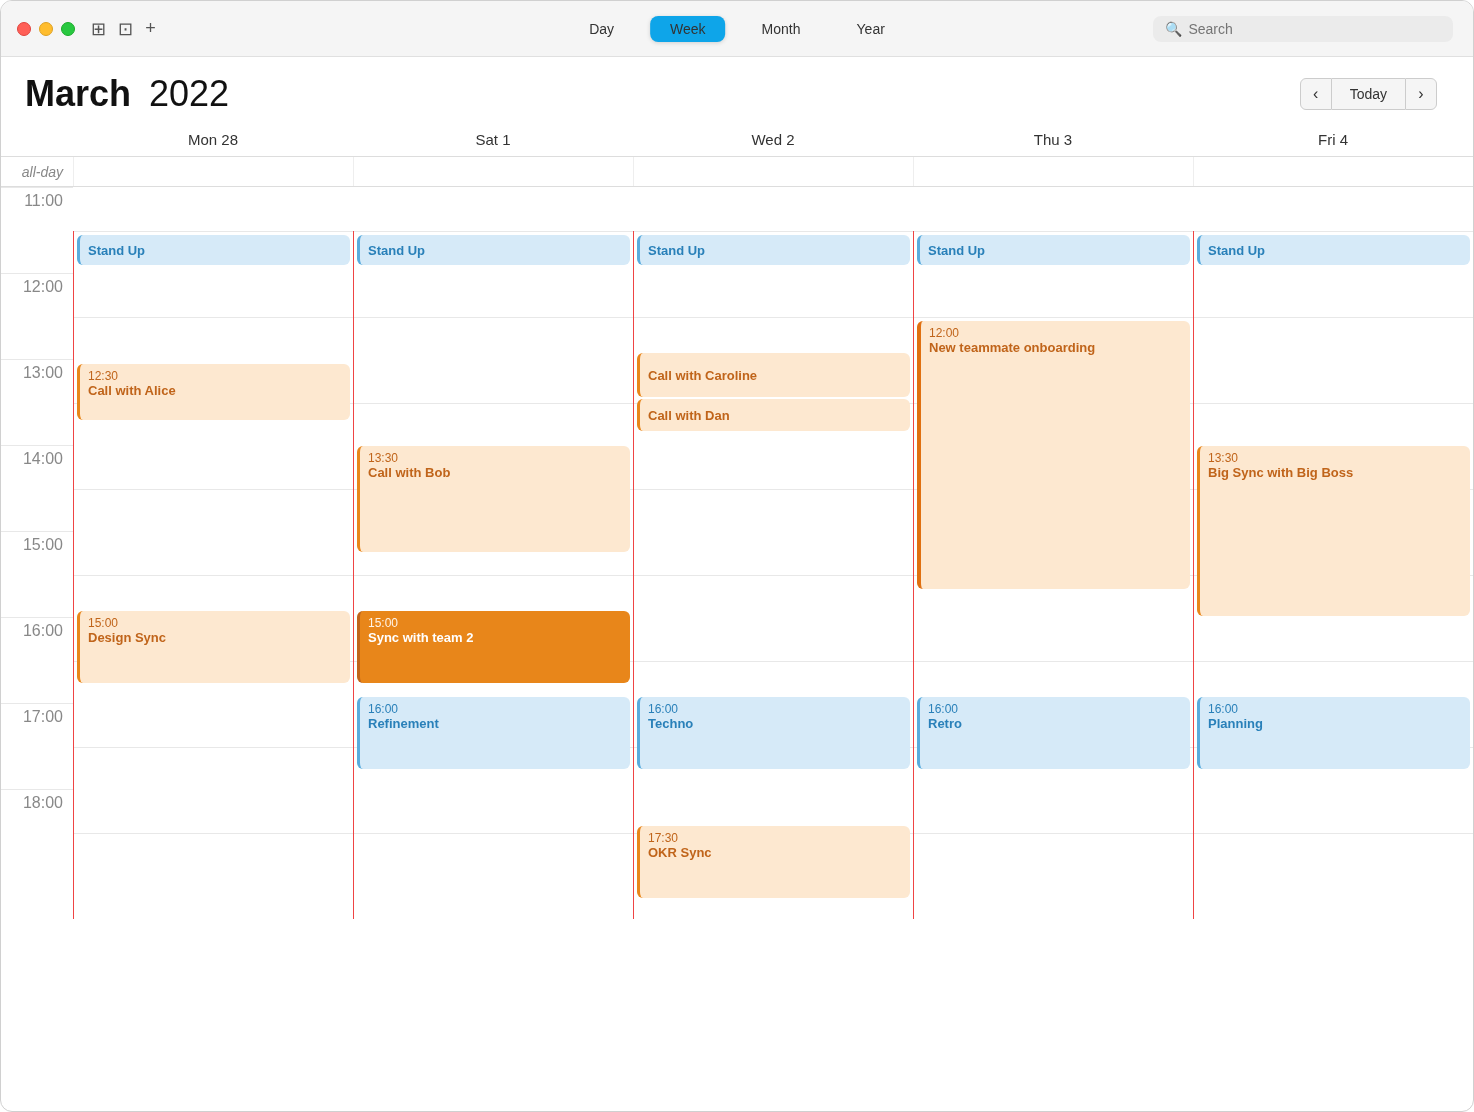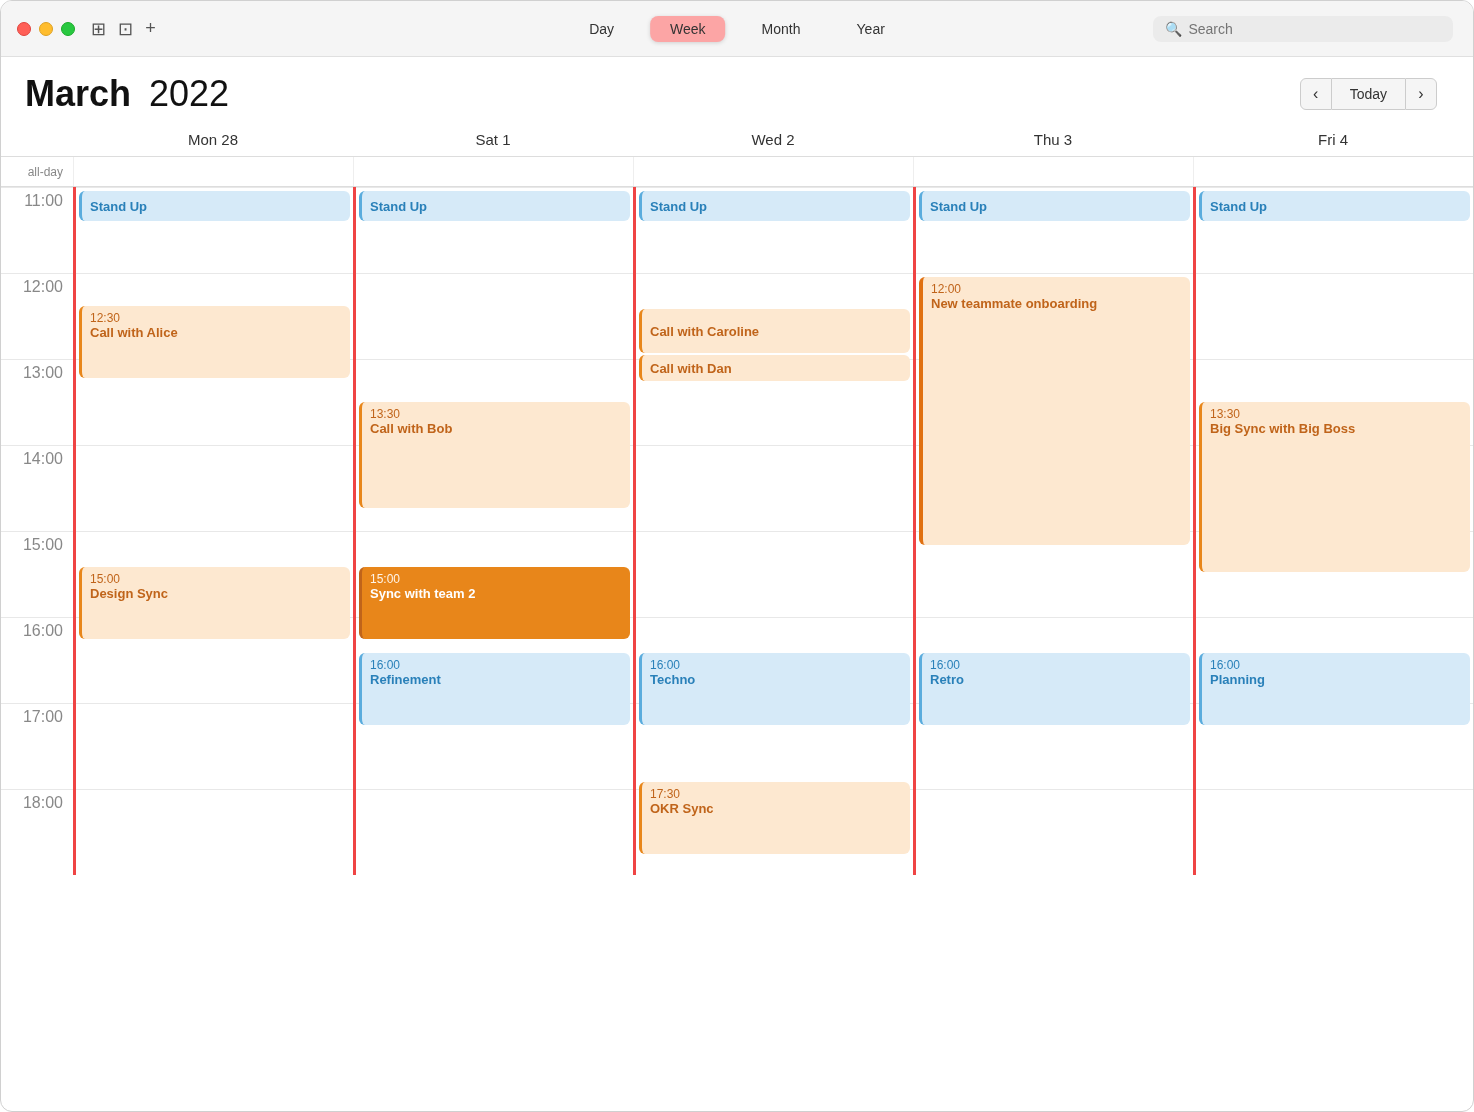--- a/index.html
+++ b/index.html
@@ -67,7 +67,7 @@
       font-weight: 400;
     }
     .nav-tab.active {
-      background: #fca5a5;
+      background: #0ea5e9;
       font-weight: 500;
       box-shadow: 0 1px 4px rgba(0,0,0,0.15);
     }

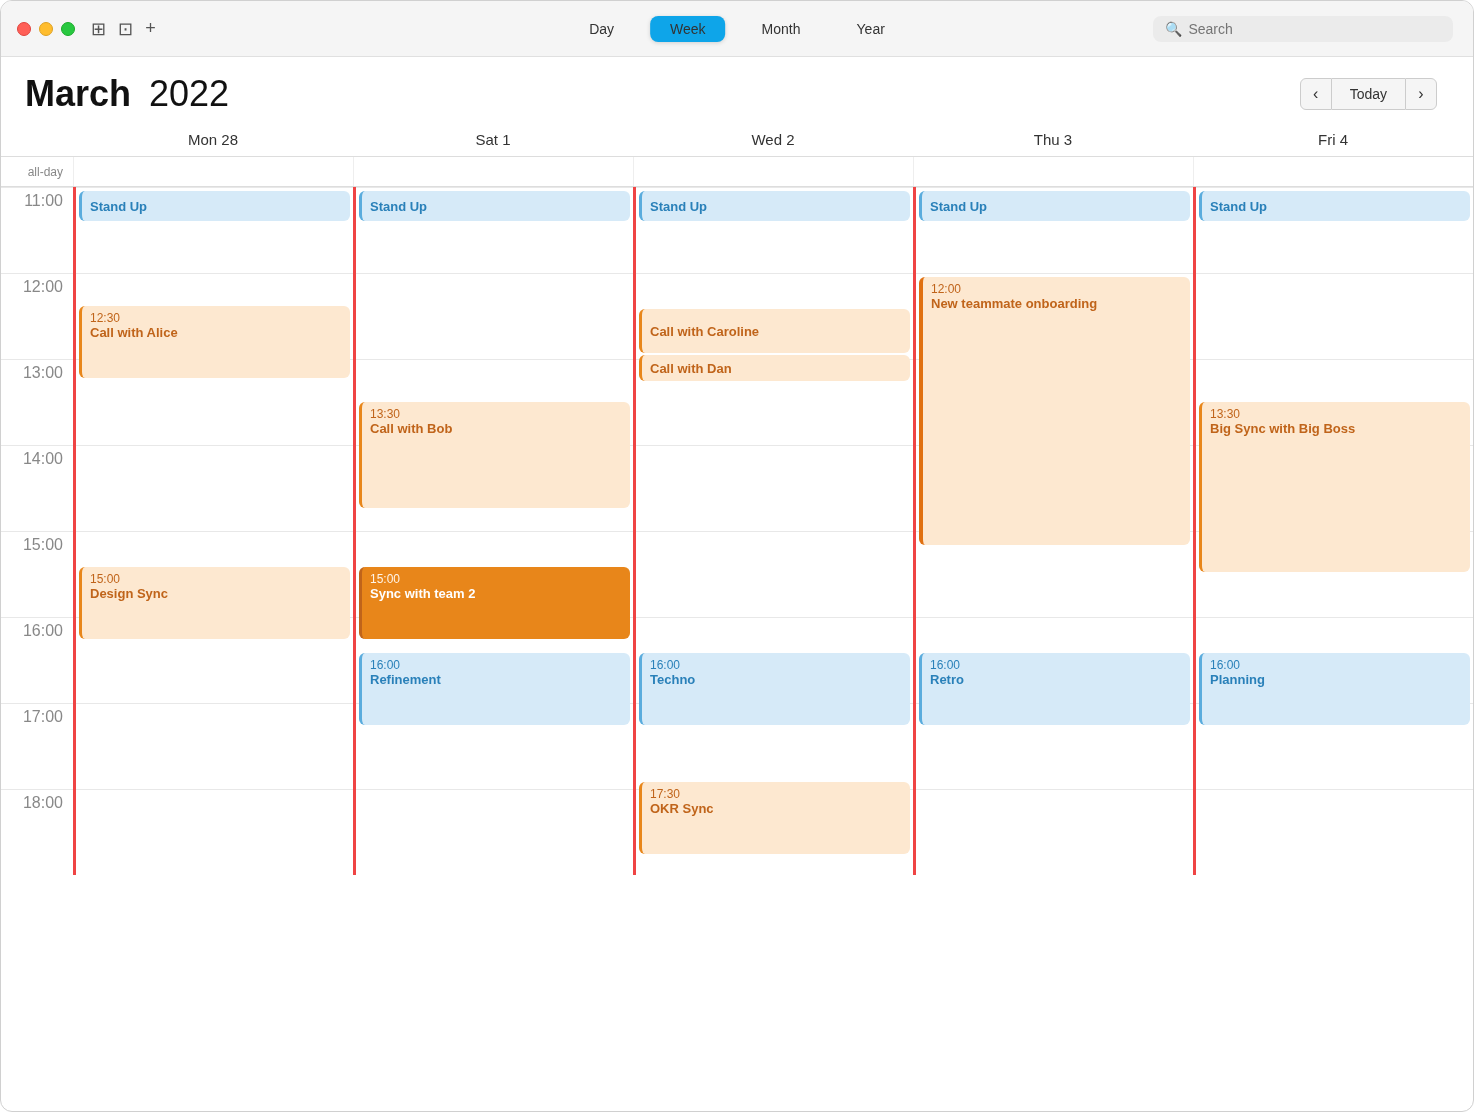--- a/index.html
+++ b/index.html
@@ -165,13 +165,14 @@
       min-height: 30px;
     }
     .allday-label {
-      font-size: 12px;
+      font-size: 14px;
       color: #888;
       text-align: right;
       padding-right: 10px;
       display: flex;
       align-items: center;
       justify-content: flex-end;
+      font-style: italic;
     }
     .allday-cell {
       border-left: 1px solid #eee;

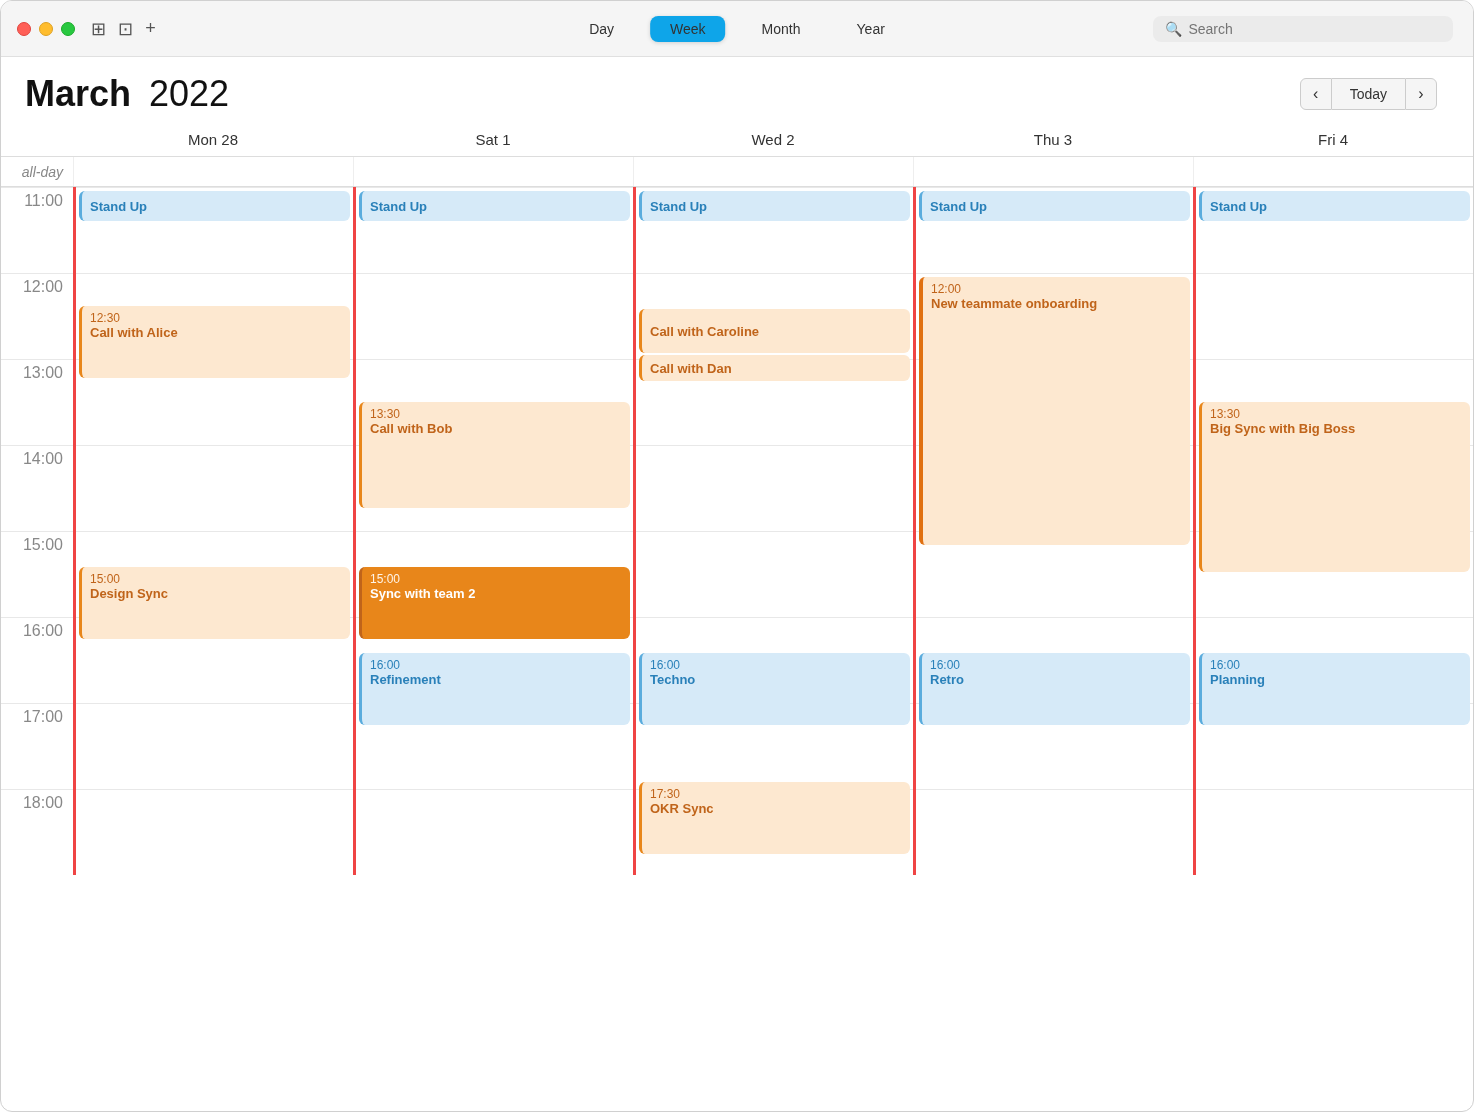--- a/index.html
+++ b/index.html
@@ -203,7 +203,8 @@
 
     .day-col {
       position: relative;
-      border-left: 3px solid #ef4444;
+      border-left: 1px solid #ef4444;
+      margin-top: 44px;
     }
     .day-col-slot {
       height: 86px;

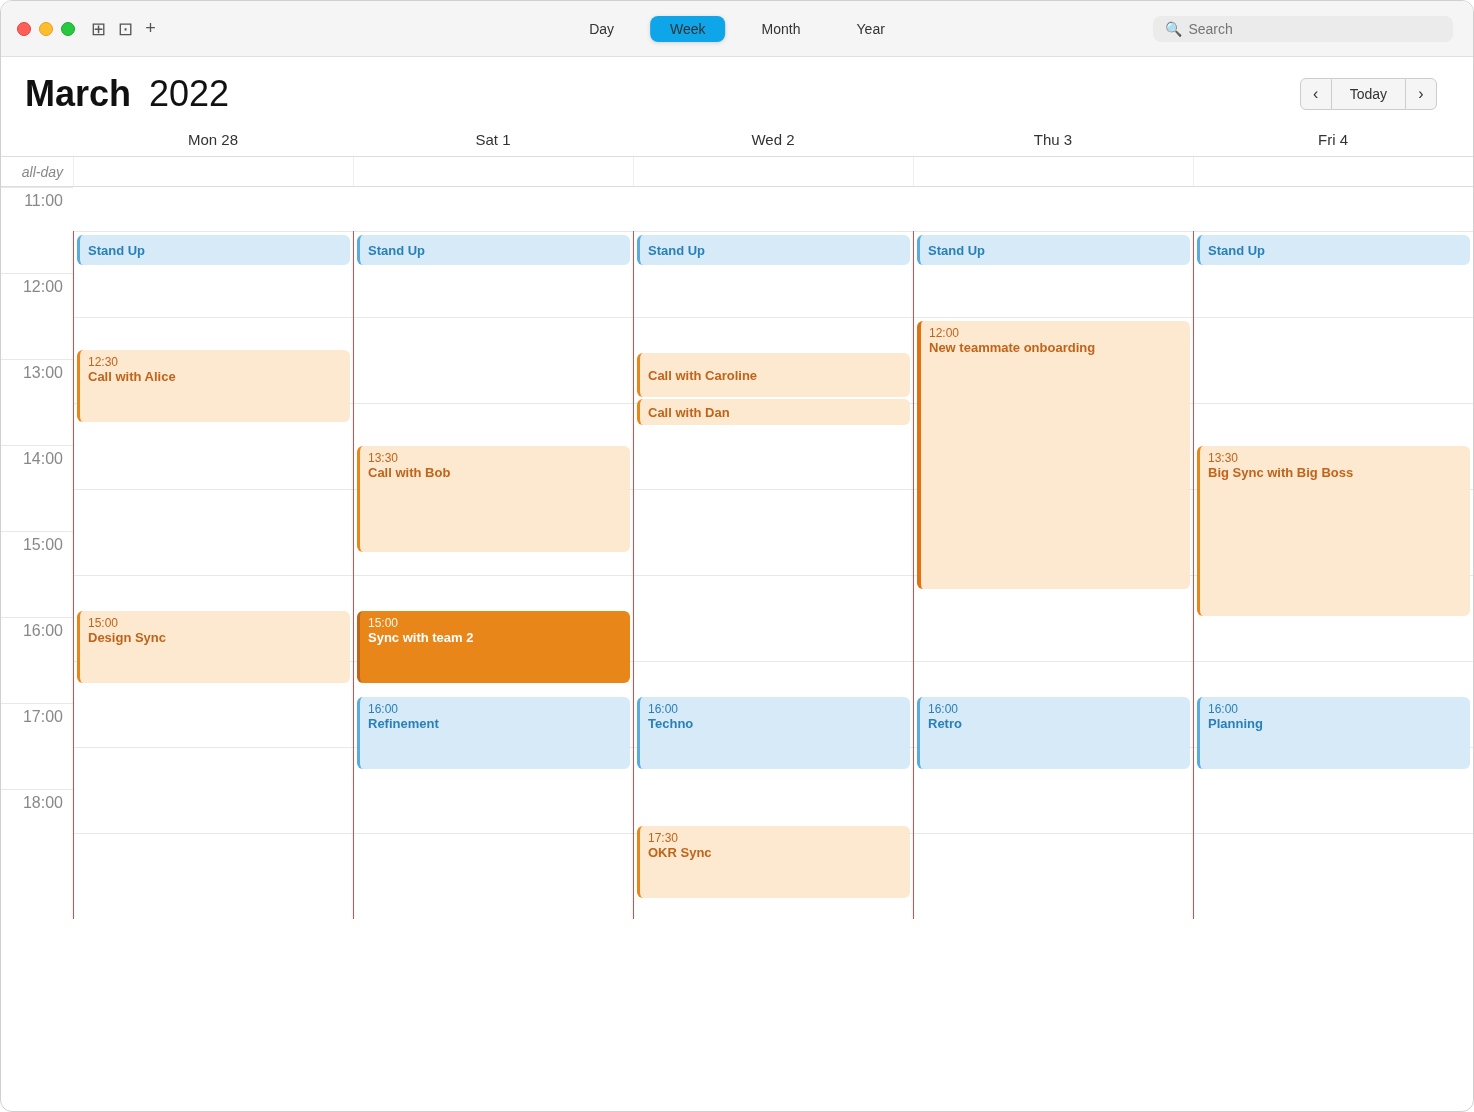--- a/index.html
+++ b/index.html
@@ -337,7 +337,7 @@
         <span class="event-title" style="font-weight:700;">Stand Up</span>
       </div>
 
-      <div class="event event-orange-light" style="top:119px;height:72px;">
+      <div class="event event-orange-light" style="top:133px;height:56px;">
         <span class="event-time">12:30</span>
         <span class="event-title">Call with Alice</span>
       </div>

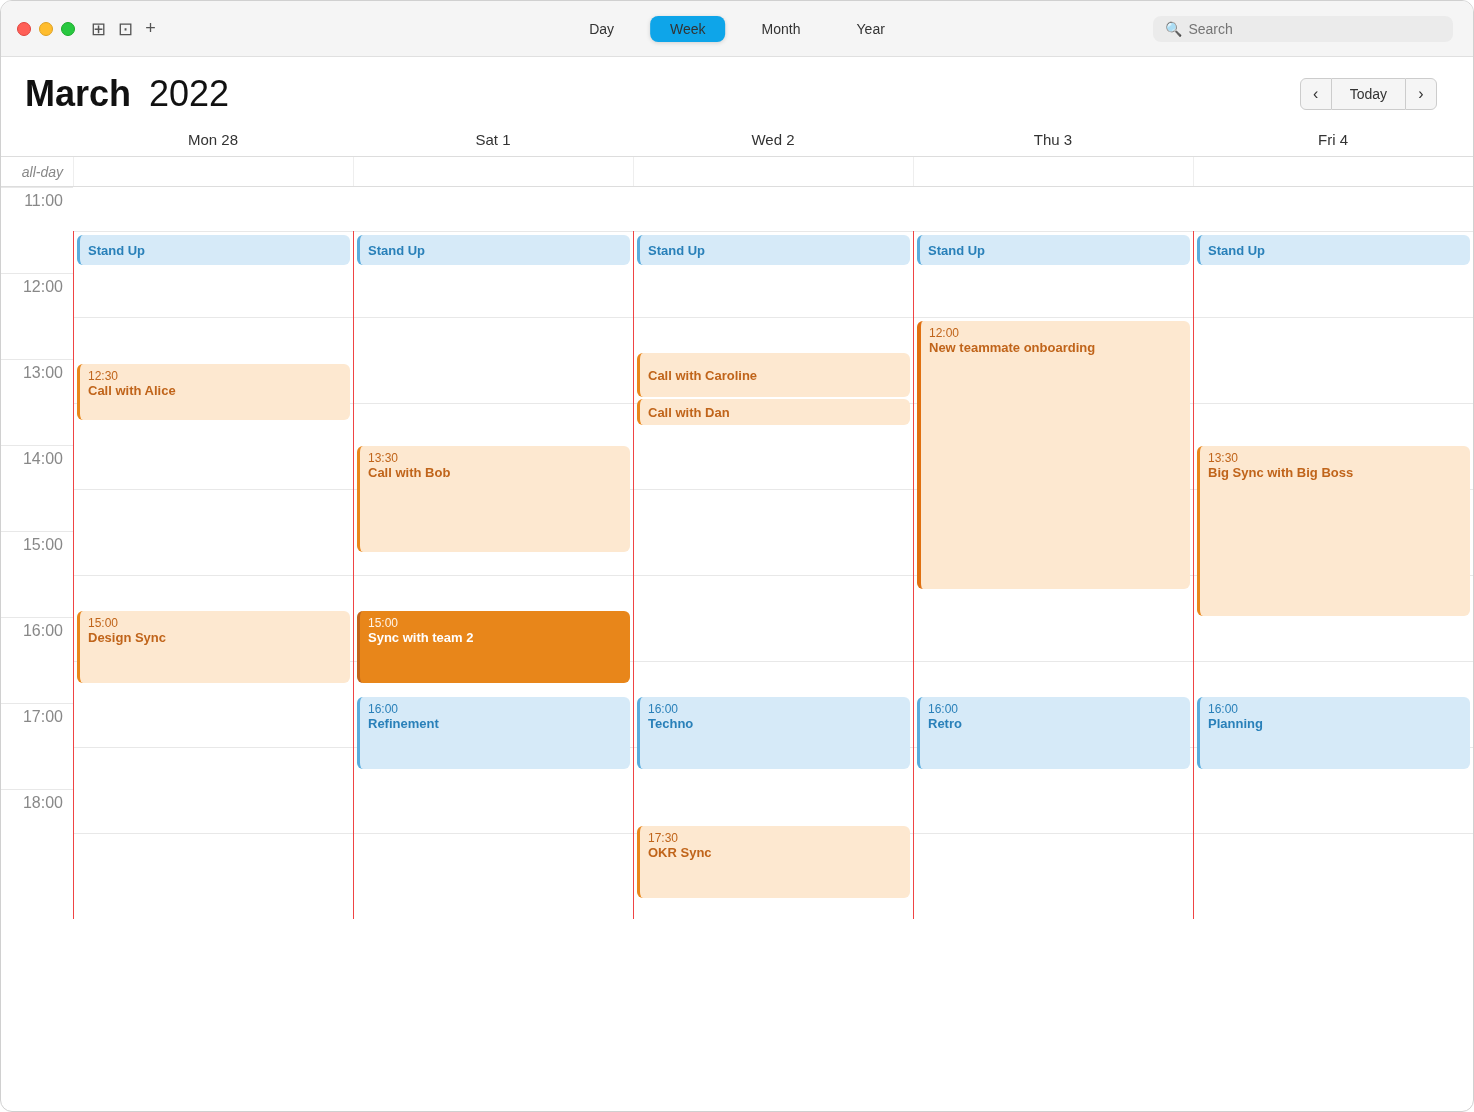--- a/index.html
+++ b/index.html
@@ -396,7 +396,7 @@
         <span class="event-title">Call with Caroline</span>
       </div>
 
-      <div class="event event-orange-light" style="top:168px;height:26px;display:flex;align-items:center;">
+      <div class="event event-orange-light" style="top:168px;height:32px;display:flex;align-items:center;">
         <span class="event-title">Call with Dan</span>
       </div>
 

